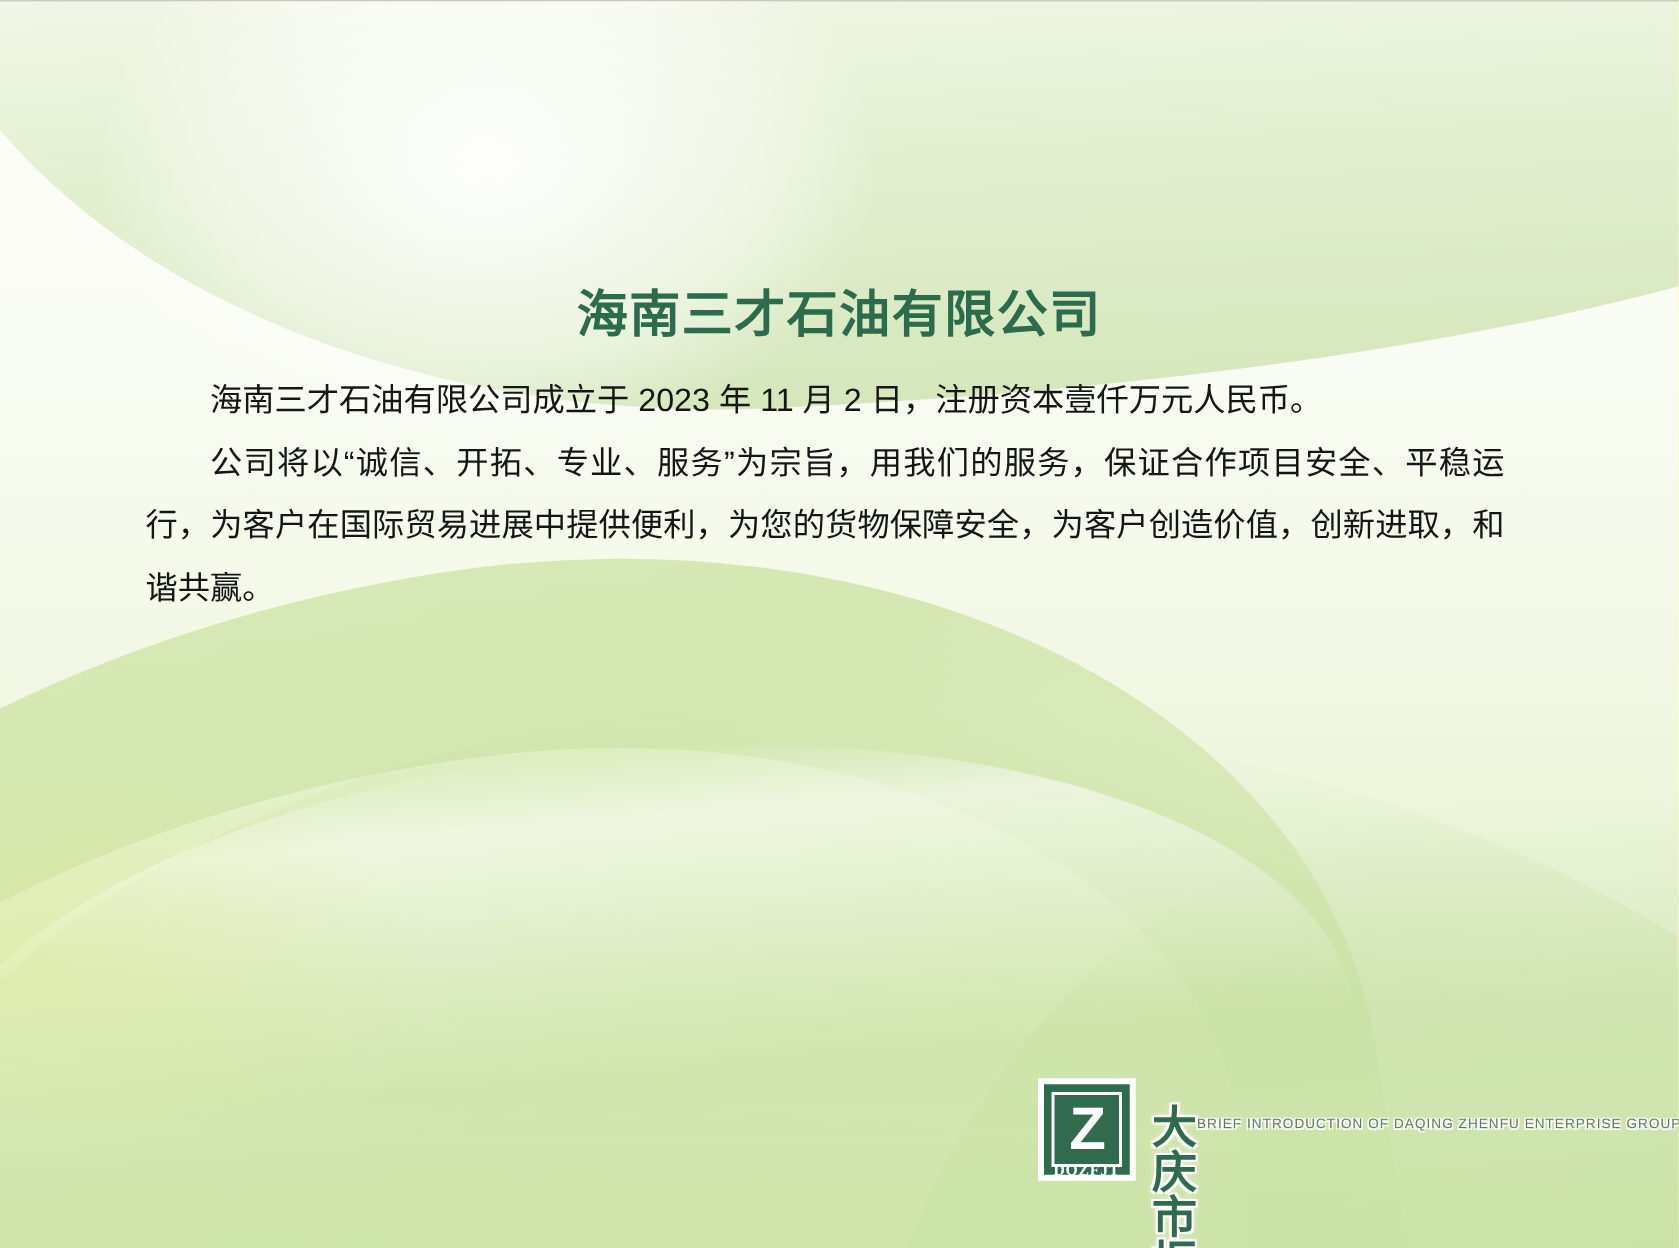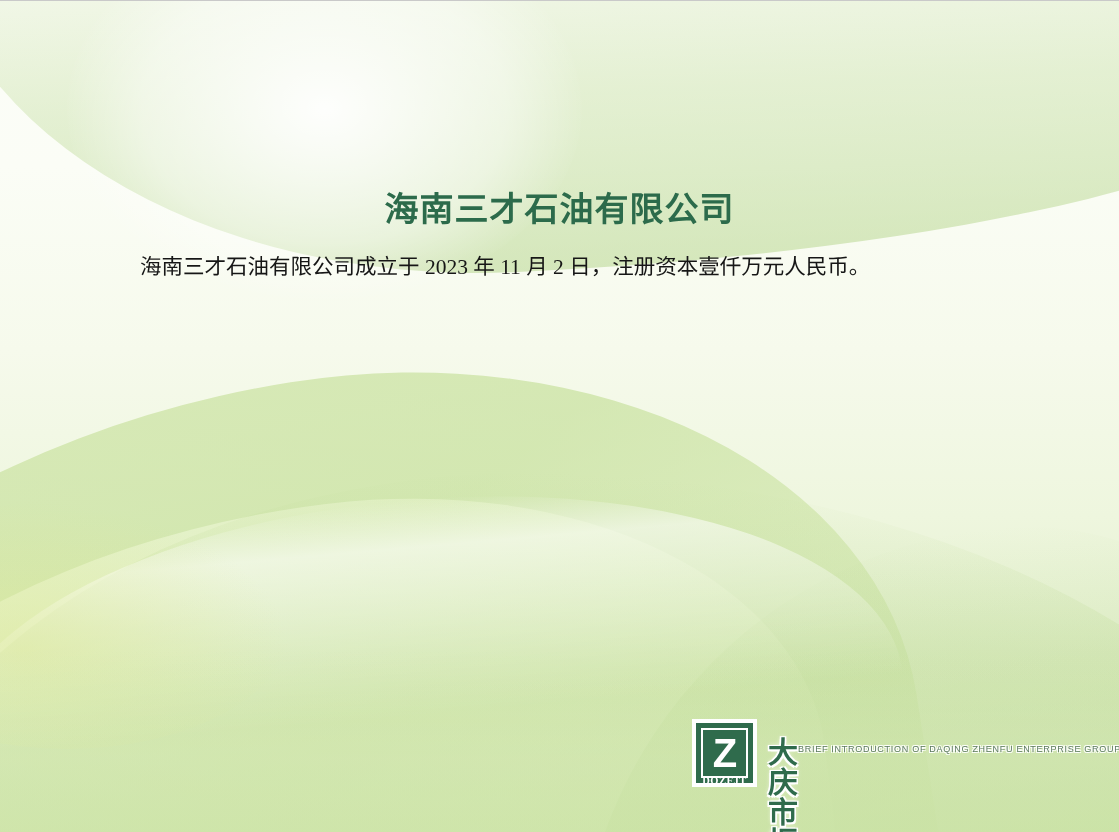--- a/index.html
+++ b/index.html
@@ -188,7 +188,7 @@
     left: 97px;
     top: 246px;
     width: 906px;
-    font-family: Liberation Serif, serif;
+    font-family: Liberation Sans, sans-serif;
     font-size: 21.5px;
     line-height: 41.5px;
     color: #161616;

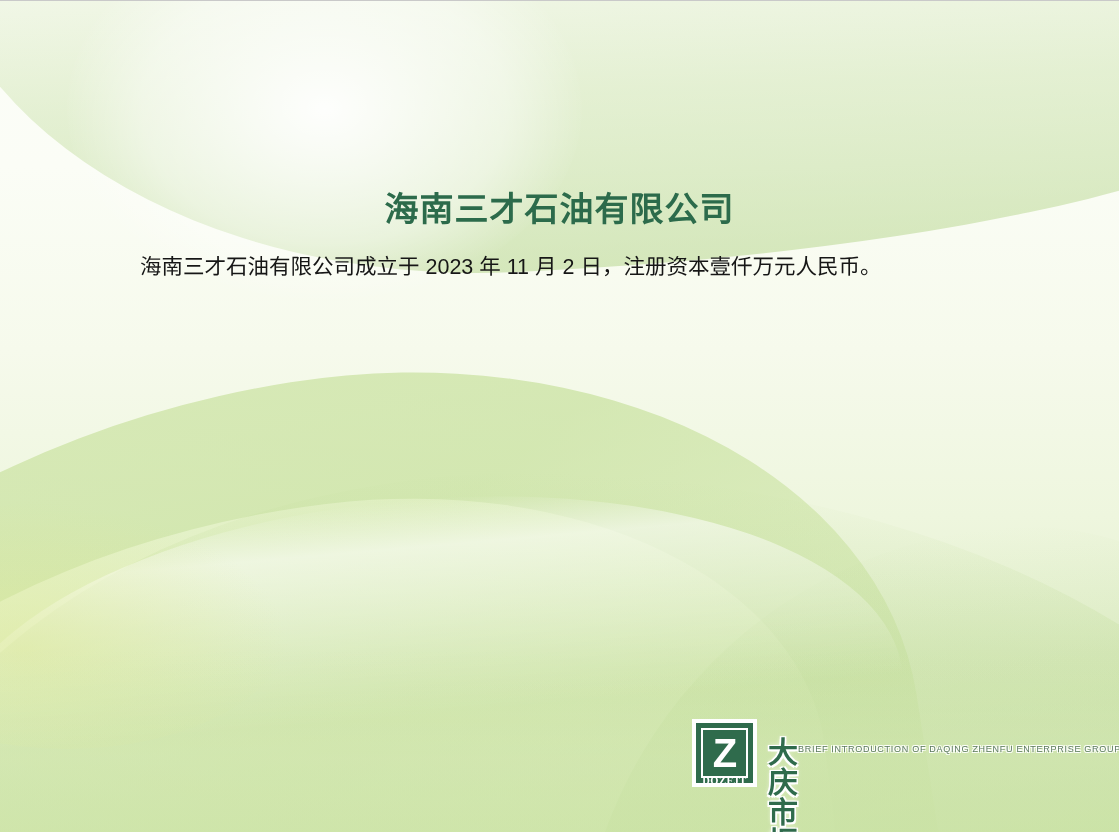--- a/index.html
+++ b/index.html
@@ -328,6 +328,7 @@
 
     <div class="body-text">
       <p>海南三才石油有限公司成立于 2023 年 11 月 2 日，注册资本壹仟万元人民币。</p>
+      <p>公司将以“诚信、开拓、专业、服务”为宗旨，用我们的服务，保证合作项目安全、平稳运行，为客户在国际贸易进展中提供便利，为您的货物保障安全，为客户创造价值，创新进取，和谐共赢。</p>
     </div>
 
     <div class="logo-lockup">

